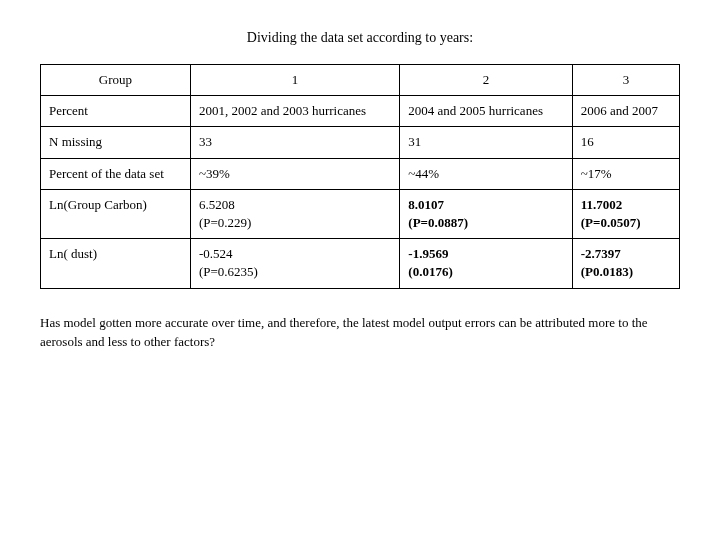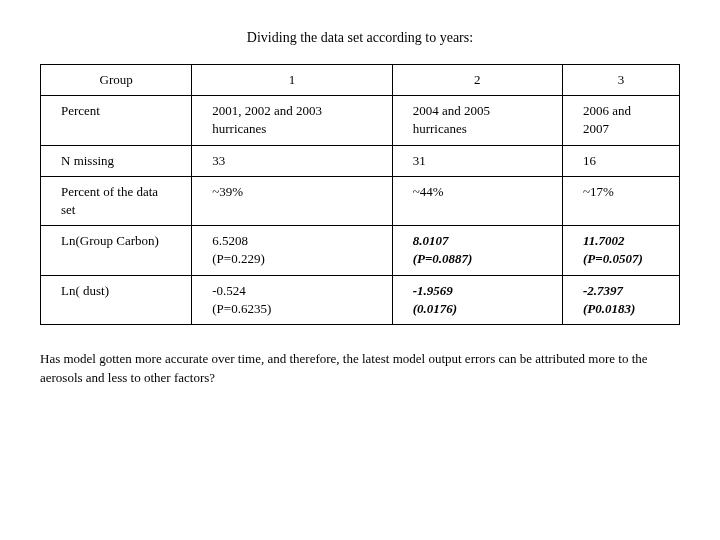--- a/index.html
+++ b/index.html
@@ -26,7 +26,7 @@
     }
     th, td {
       border: 1px solid #000;
-      padding: 6px 20px;
+      padding: 6px 8px;
       vertical-align: top;
       font-size: 13px;
       line-height: 1.4;

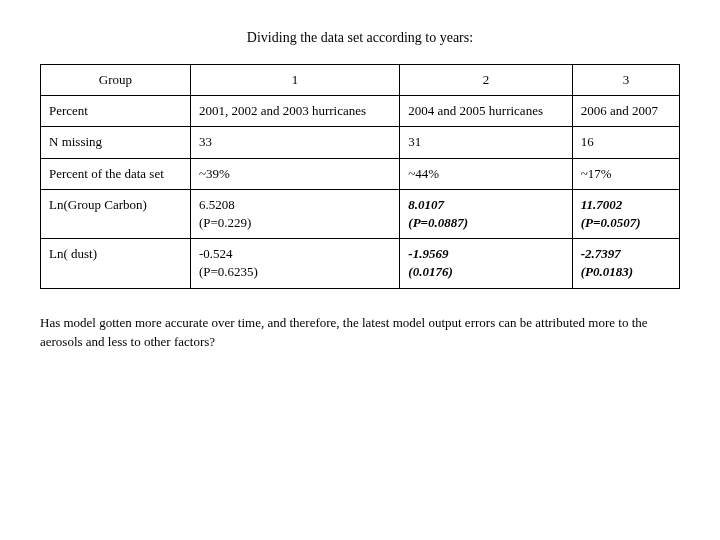--- a/index.html
+++ b/index.html
@@ -35,7 +35,7 @@
       font-weight: normal;
       background: #fff;
     }
-    .bold { font-weight: bold; font-style: italic; }
+    .bold { font-weight: bold; }
     .footer-text {
       font-size: 13px;
       line-height: 1.5;

